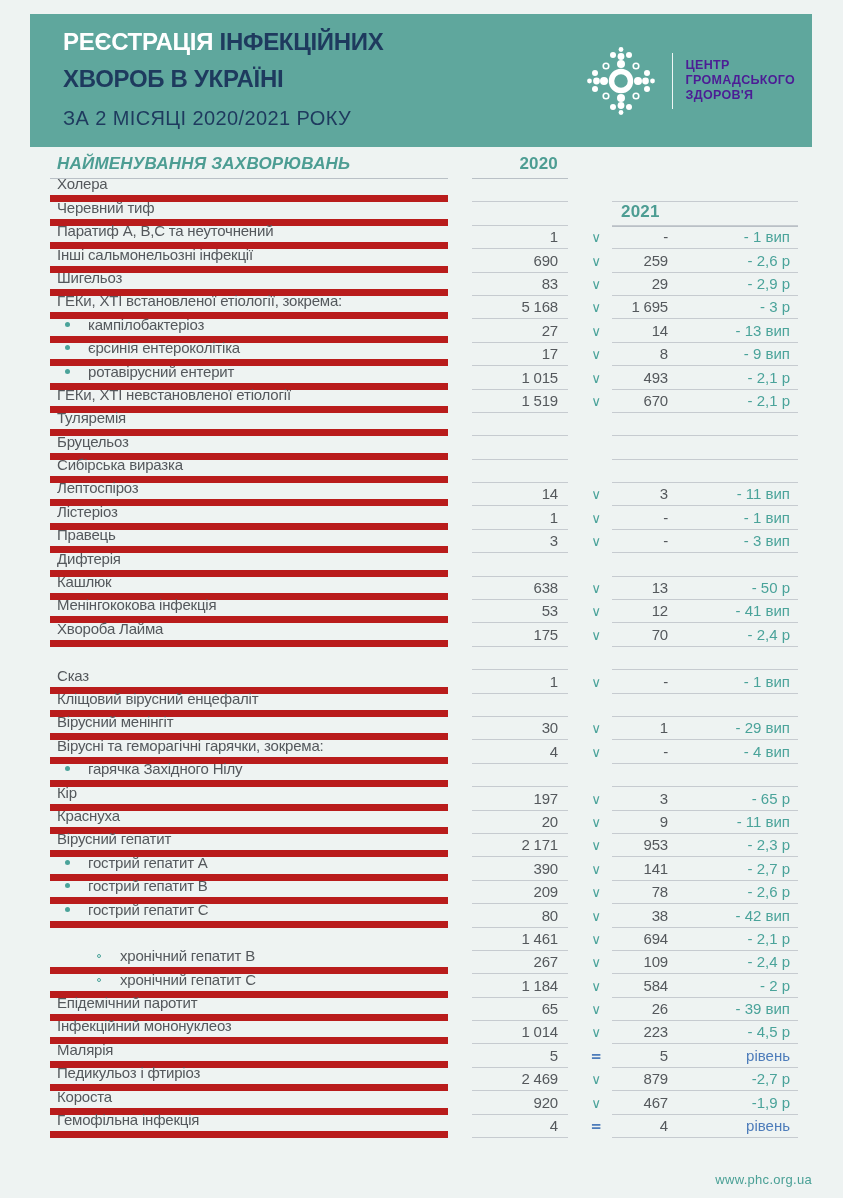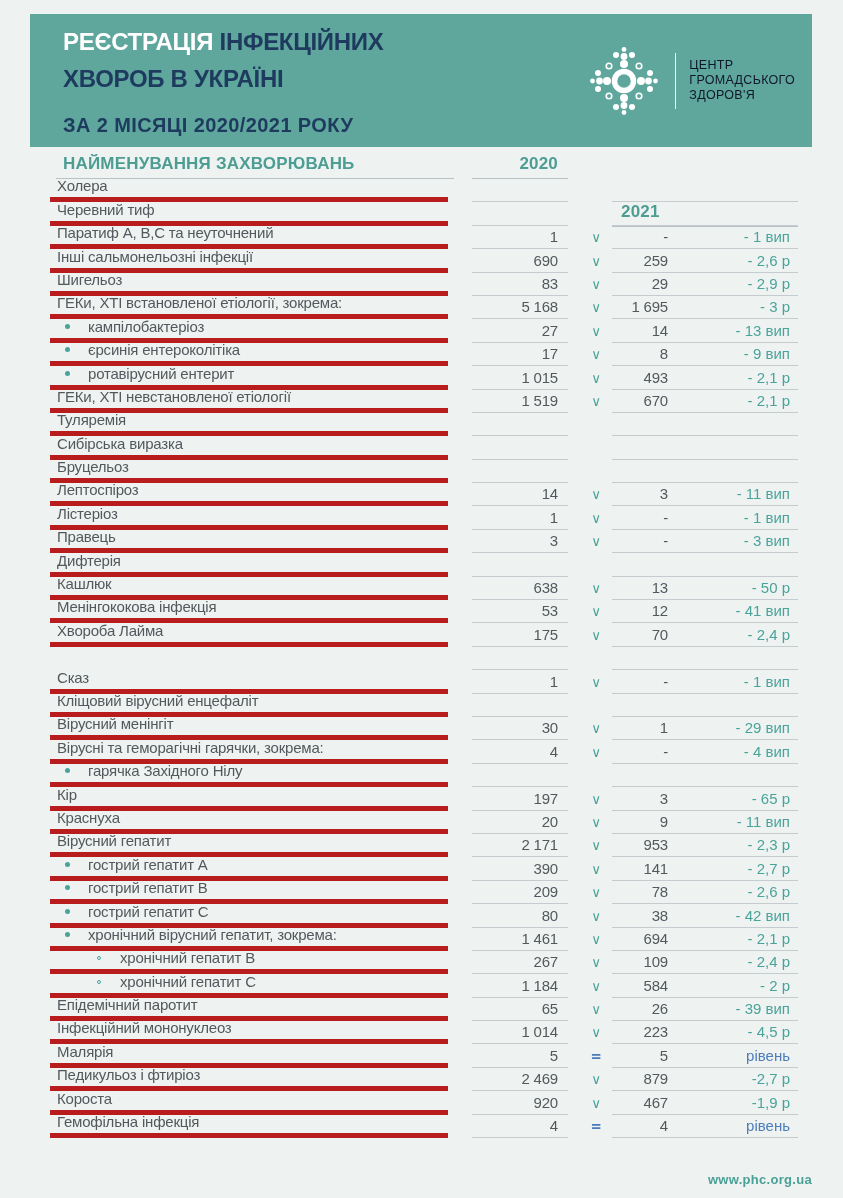--- a/index.html
+++ b/index.html
@@ -32,7 +32,7 @@
   }
   .logo-sep { width:1px; height:56px; background:#ffffff; opacity:0.9; }
   .logo-text {
-    color:#0f172a; font-weight:normal; font-size:12.5px;
+    color:#4c1d95; font-weight:bold; font-size:12.5px;
     line-height:15px; letter-spacing:0.3px;
   }
 

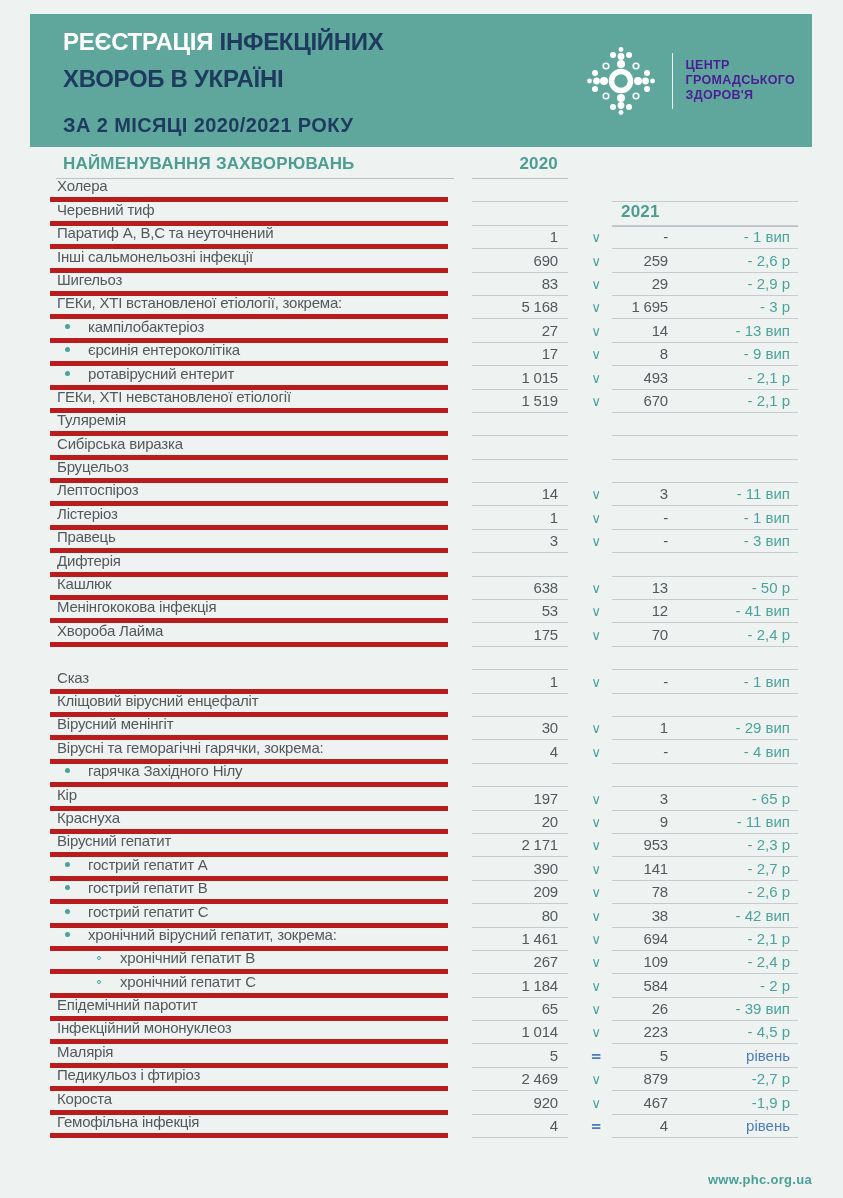--- a/index.html
+++ b/index.html
@@ -23,8 +23,8 @@
   }
   .t1 .accent { color:#ffffff; }
   .subtitle {
-    font-size:20px; color:#1e3a5e; font-weight:700;
-    margin-top:17px; letter-spacing:0.4px;
+    font-size:20px; color:#1e3a5e; font-weight:400;
+    margin-top:10px; letter-spacing:0.4px;
   }
   .logo {
     position:absolute; right:17px; top:0; height:100%;

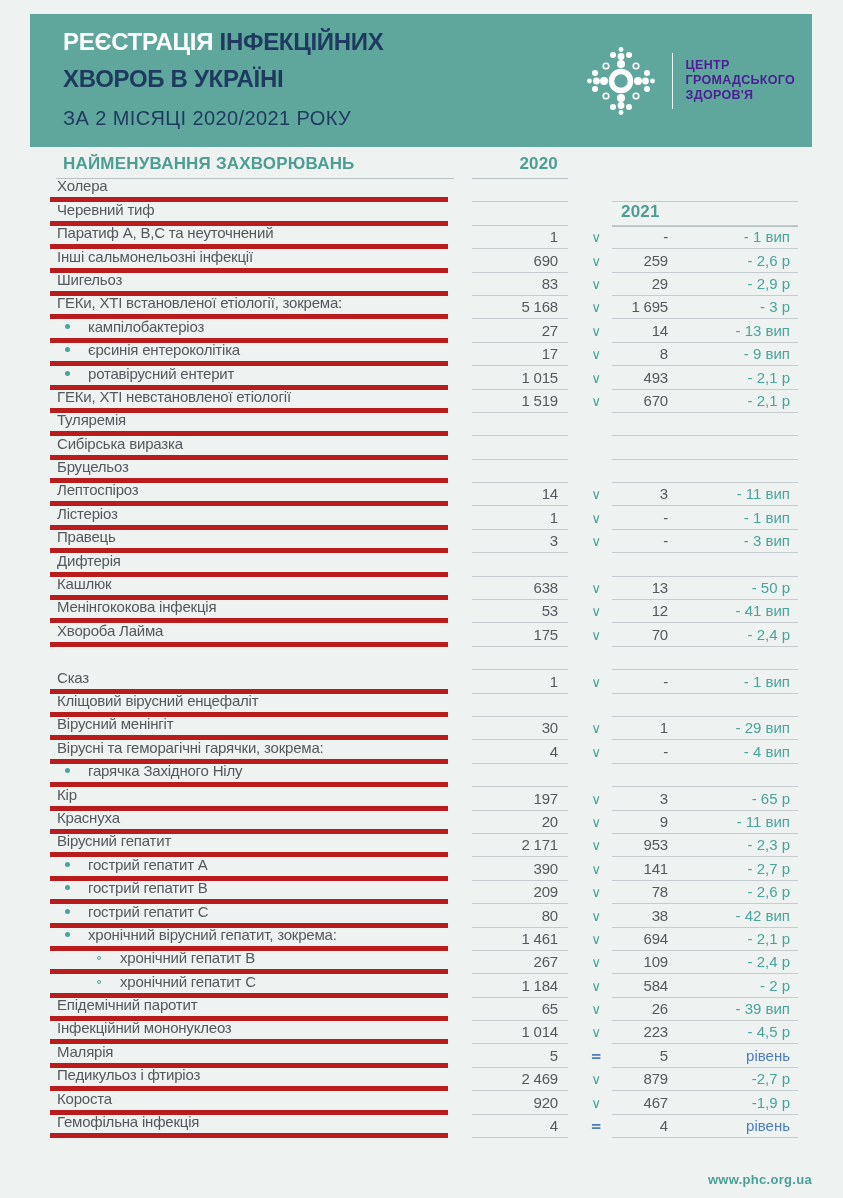--- a/index.html
+++ b/index.html
@@ -41,7 +41,7 @@
   .th { position:absolute; top:0; height:100%; display:flex; align-items:flex-end;
         color:#4d9d93; font-weight:bold; font-size:17px; letter-spacing:0.2px;
         border-bottom:1px solid #b9c0c6; padding-bottom:4px; }
-  .th-name  { left:56px;  width:398px; padding-left:7px; }
+  .th-name  { left:50px;  width:398px; padding-left:7px;font-style:italic; }
   .th-2020  { left:472px; width:96px;  justify-content:flex-end; padding-right:10px; }
   .th-2021  { left:612px; width:186px; padding-left:9px;margin-top:48px; }
 

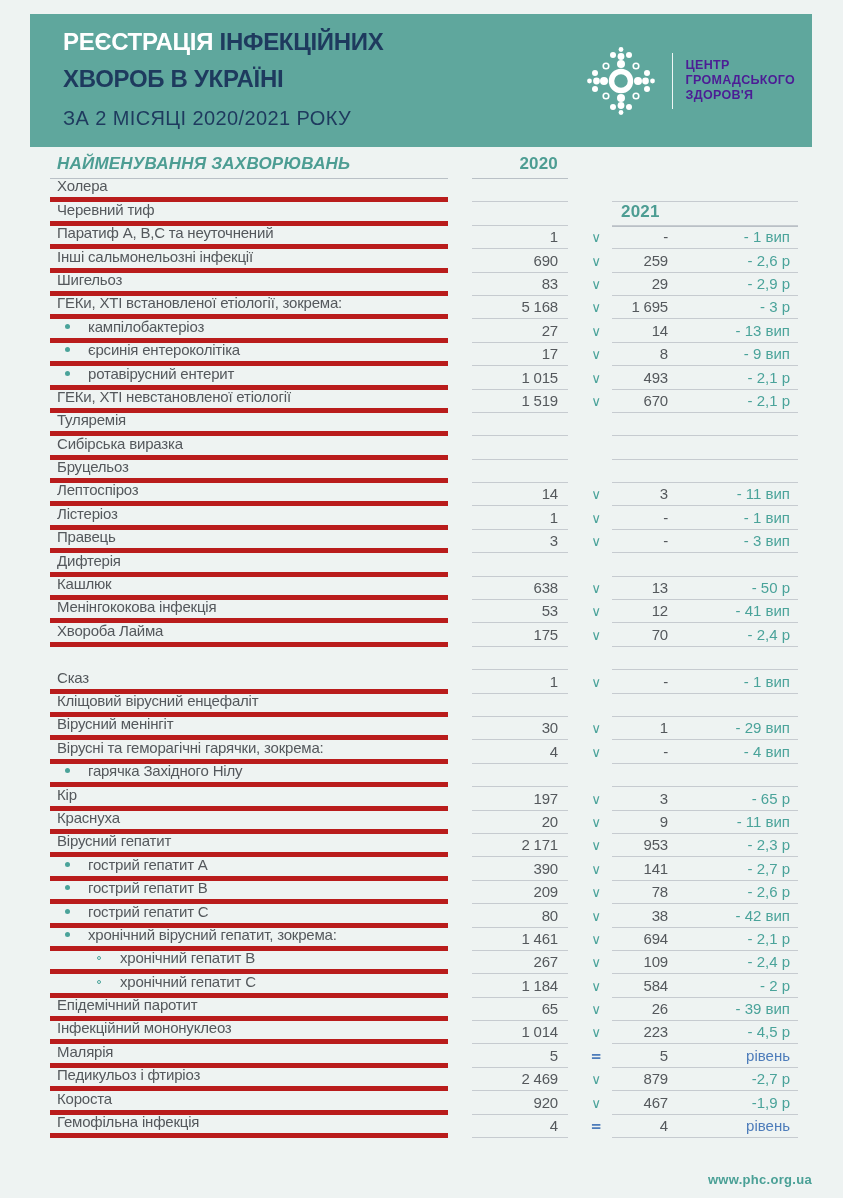--- a/index.html
+++ b/index.html
@@ -53,7 +53,7 @@
     display:flex; align-items:flex-end;
     font-size:15px; color:#54585c; letter-spacing:-0.2px;
   }
-  .name-cell { left:50px; width:398px; border-bottom:5px solid #b91c1c; padding:0 0 3px 7px; }
+  .name-cell { left:50px; width:398px; border-bottom:7px solid #b91c1c; padding:0 0 3px 7px; }
   .indent-1 .name-cell { padding-left:38px; }
   .indent-2 .name-cell { padding-left:70px; }
   .bullet { display:none; position:absolute; bottom:9px; border-radius:50%; }

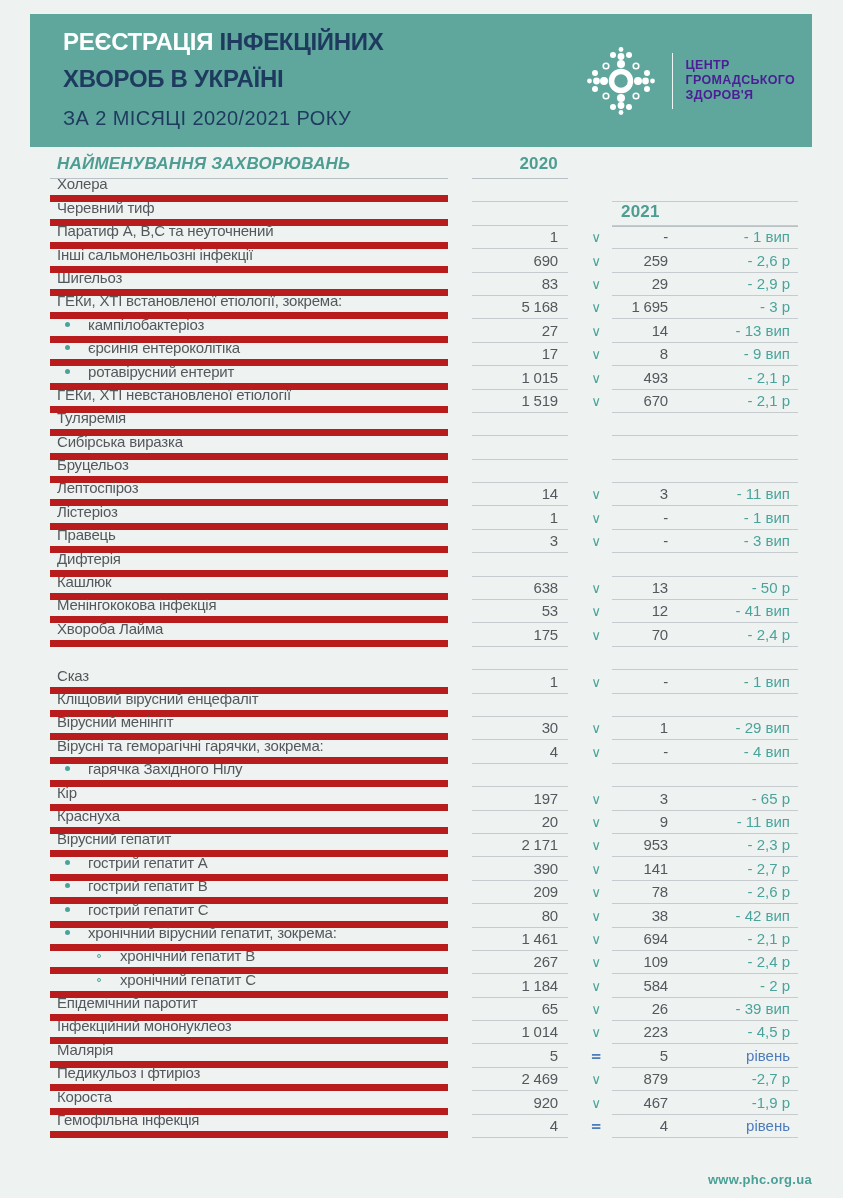--- a/index.html
+++ b/index.html
@@ -270,19 +270,19 @@
     <div class="row indent-0">
     <div class="cell name-cell">
 
+      <span>Бруцельоз</span>
+    </div>
+    <div class="cell c2020"></div>
+    <div class="cell trend"></div>
+    <div class="cell c2021">
+      <span class="num"></span>
+      <span class="chg"></span>
+    </div>
+  </div>
+    <div class="row indent-0">
+    <div class="cell name-cell">
+
       <span>Сибірська виразка</span>
-    </div>
-    <div class="cell c2020"></div>
-    <div class="cell trend"></div>
-    <div class="cell c2021">
-      <span class="num"></span>
-      <span class="chg"></span>
-    </div>
-  </div>
-    <div class="row indent-0">
-    <div class="cell name-cell">
-
-      <span>Бруцельоз</span>
     </div>
     <div class="cell c2020"></div>
     <div class="cell trend"></div>

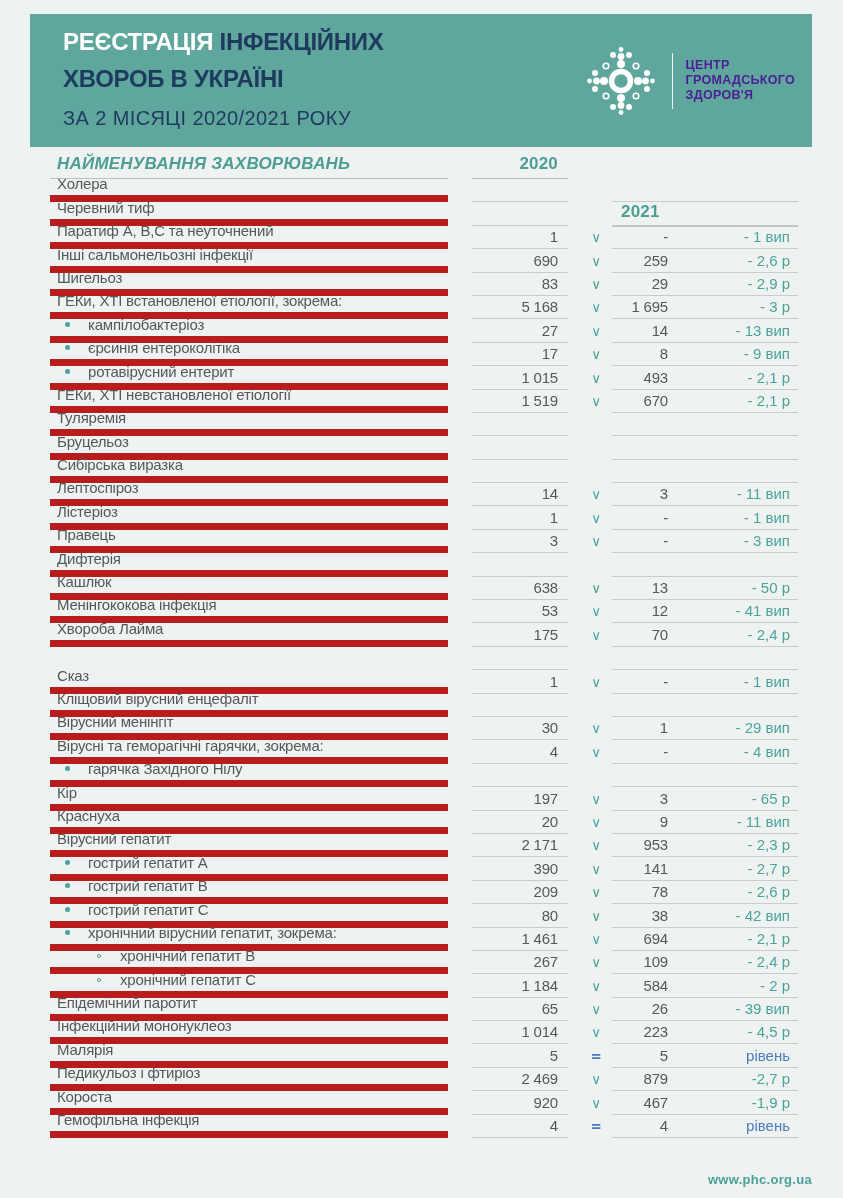--- a/index.html
+++ b/index.html
@@ -516,10 +516,6 @@
     </div>
   </div>
     <div class="row indent-1">
-    <div class="cell name-cell">
-      <span class="bullet"></span>
-      <span>хронічний вірусний гепатит, зокрема:</span>
-    </div>
     <div class="cell c2020">1 461</div>
     <div class="cell trend">∨</div>
     <div class="cell c2021">

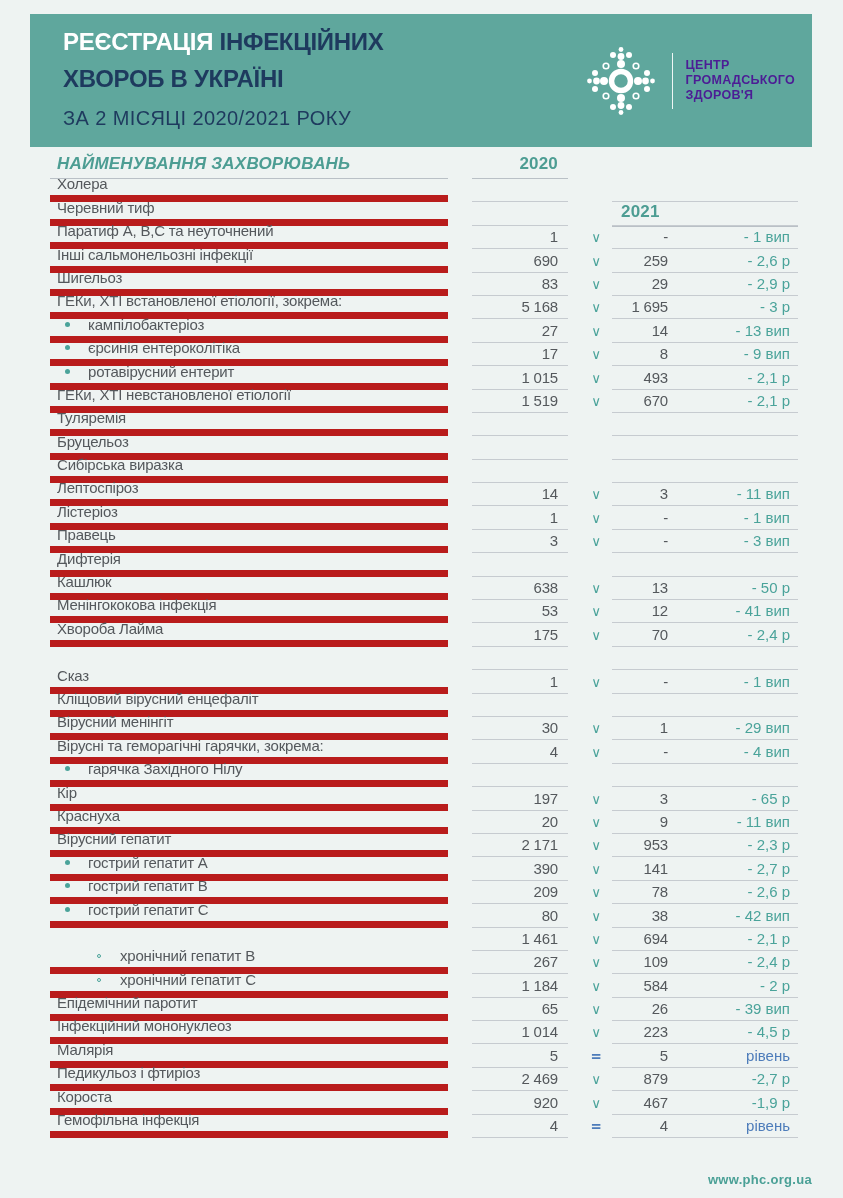--- a/index.html
+++ b/index.html
@@ -73,7 +73,7 @@
   
   .footer {
     position:absolute; right:31px; top:1172px;
-    font-size:13px; font-weight:bold; color:#4aa096; letter-spacing:0.3px;
+    font-size:13px; font-weight:normal; color:#4aa096; letter-spacing:0.3px;
     text-decoration:none;
   }
 </style>

